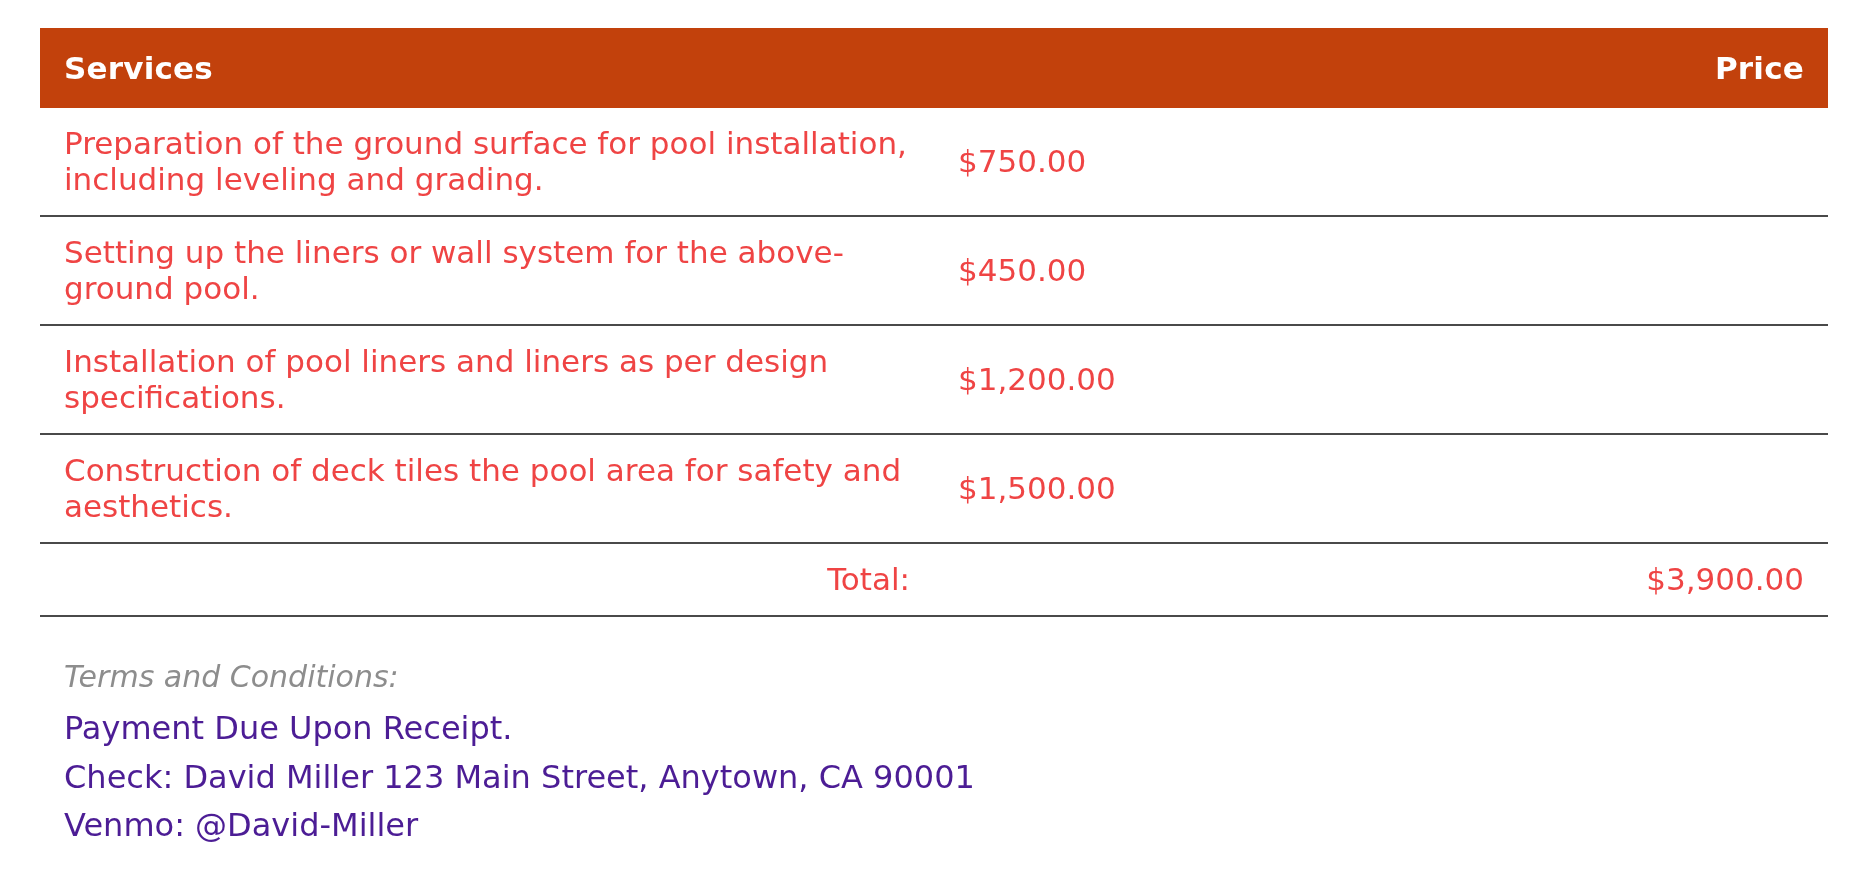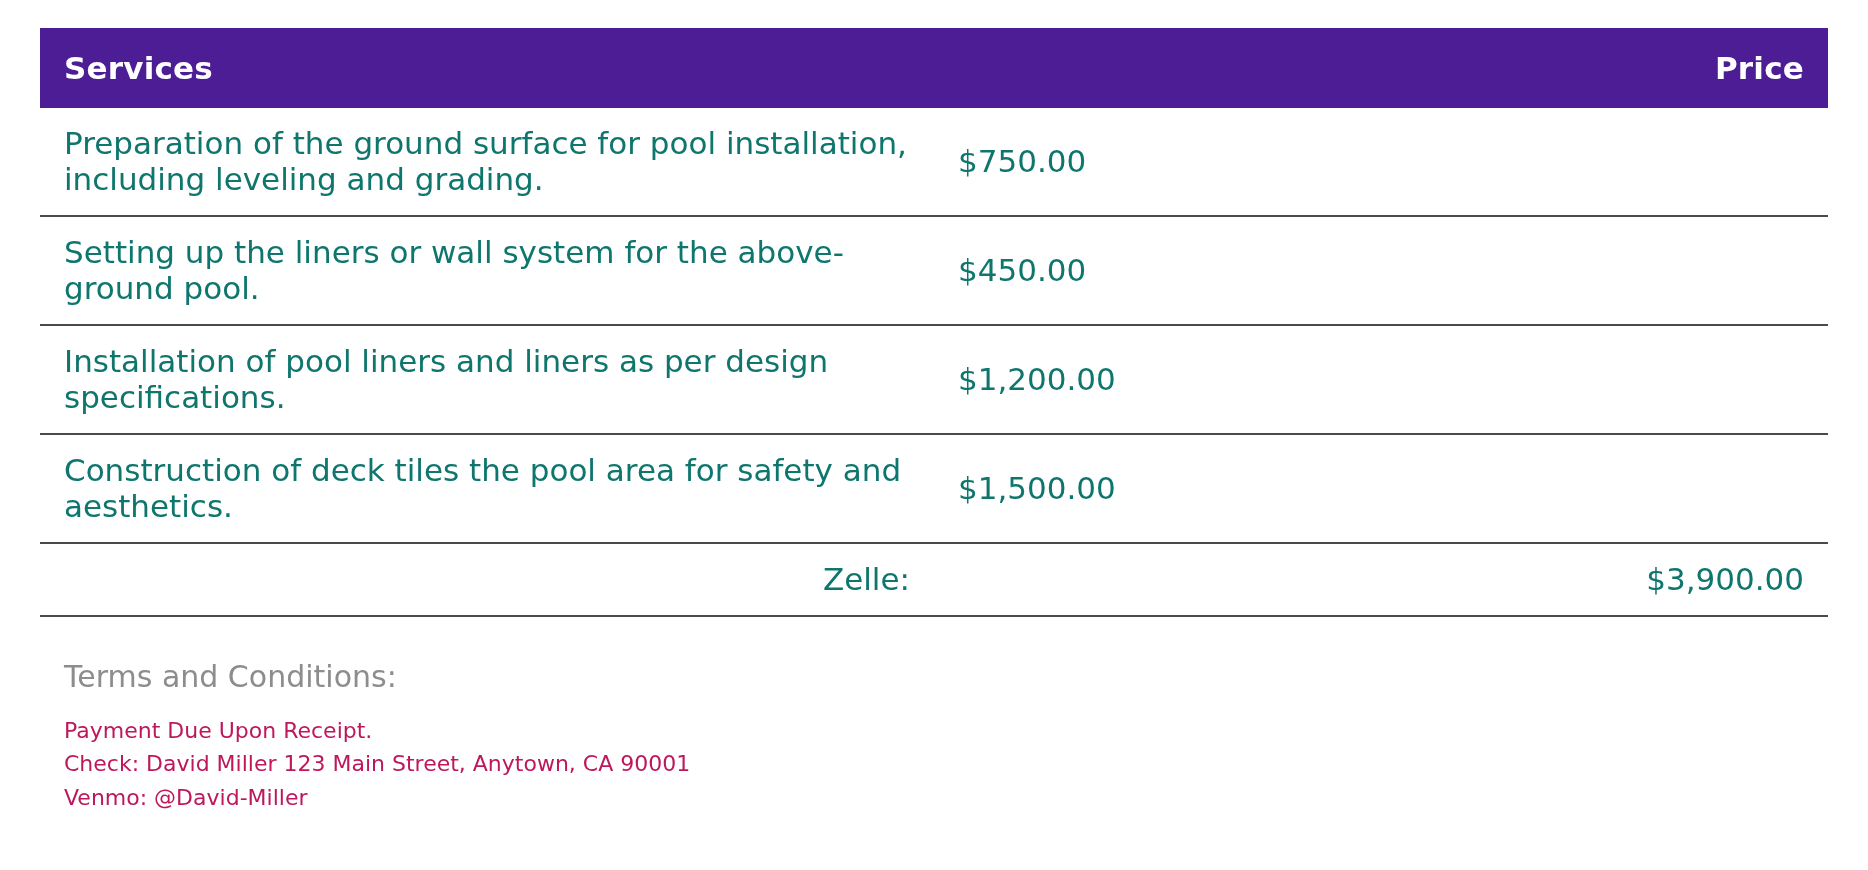--- a/index.html
+++ b/index.html
@@ -25,7 +25,7 @@
     table-layout: fixed;
   }
   table.invoice thead th {
-    background: #4c1d95;
+    background: #c2410c;
     color: #ffffff;
     font-size: 31px;
     font-weight: bold;

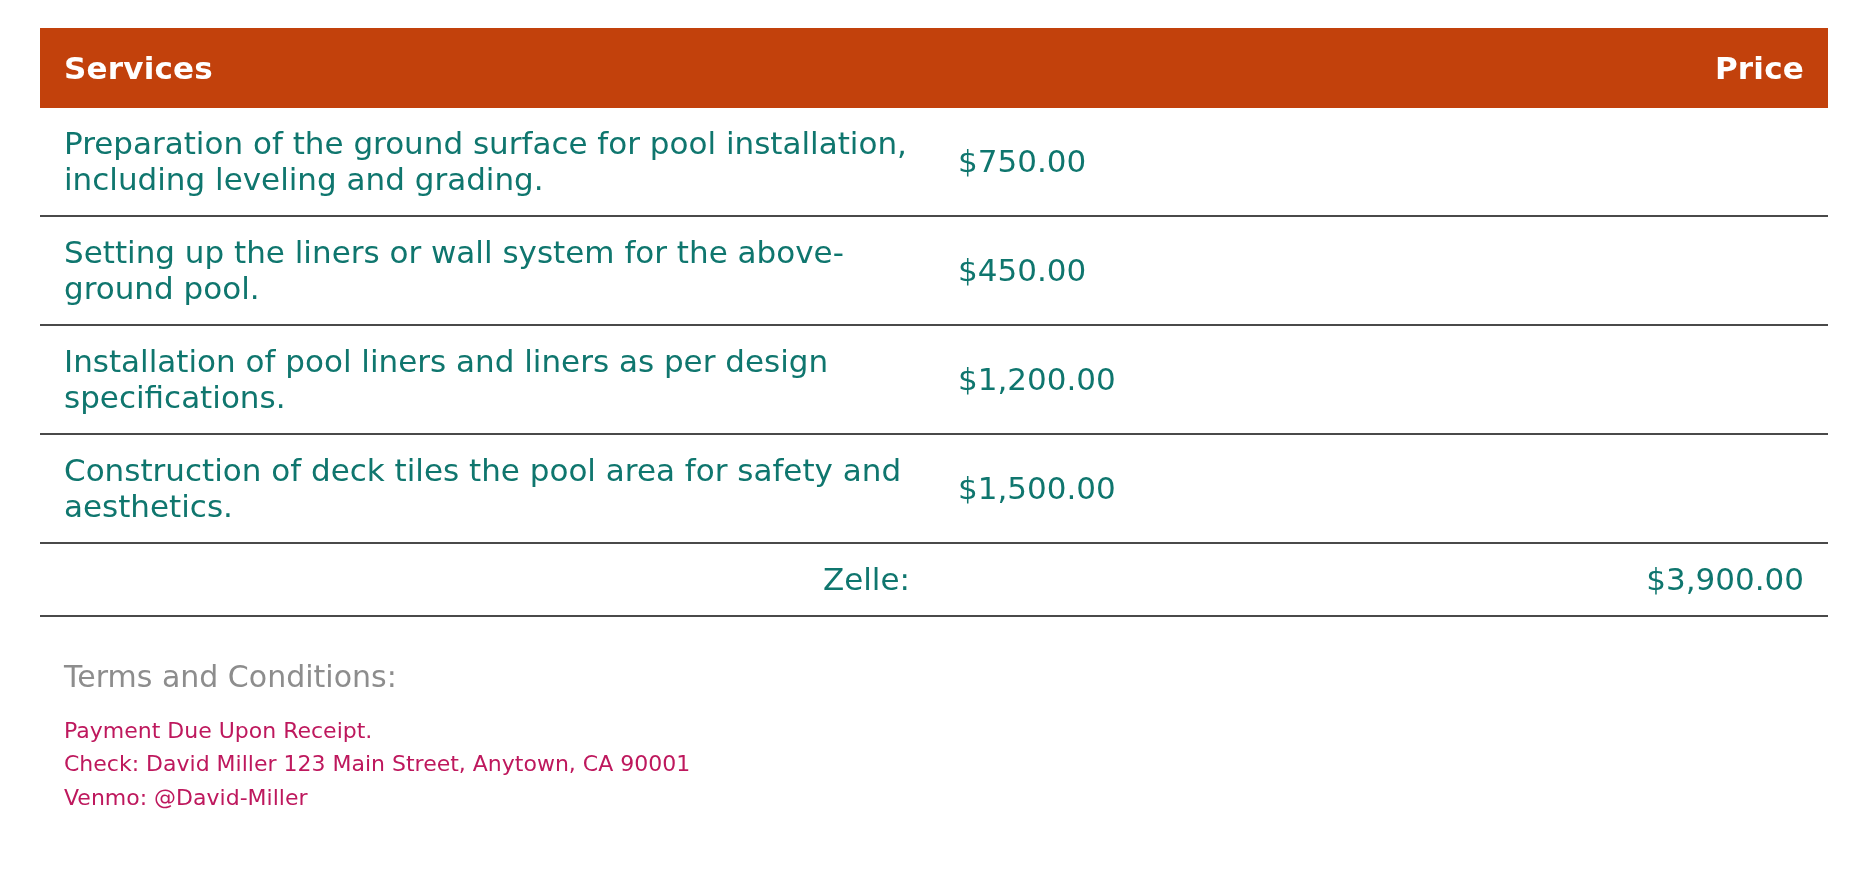--- a/index.html
+++ b/index.html
@@ -43,7 +43,7 @@
     font-weight: normal;
     padding: 17px 24px 18px 24px;
     border-bottom: 2px solid #4a4a4a;
-    color: #0f766e;
+    color: #ef4444;
     vertical-align: middle;
   }
   td.desc {

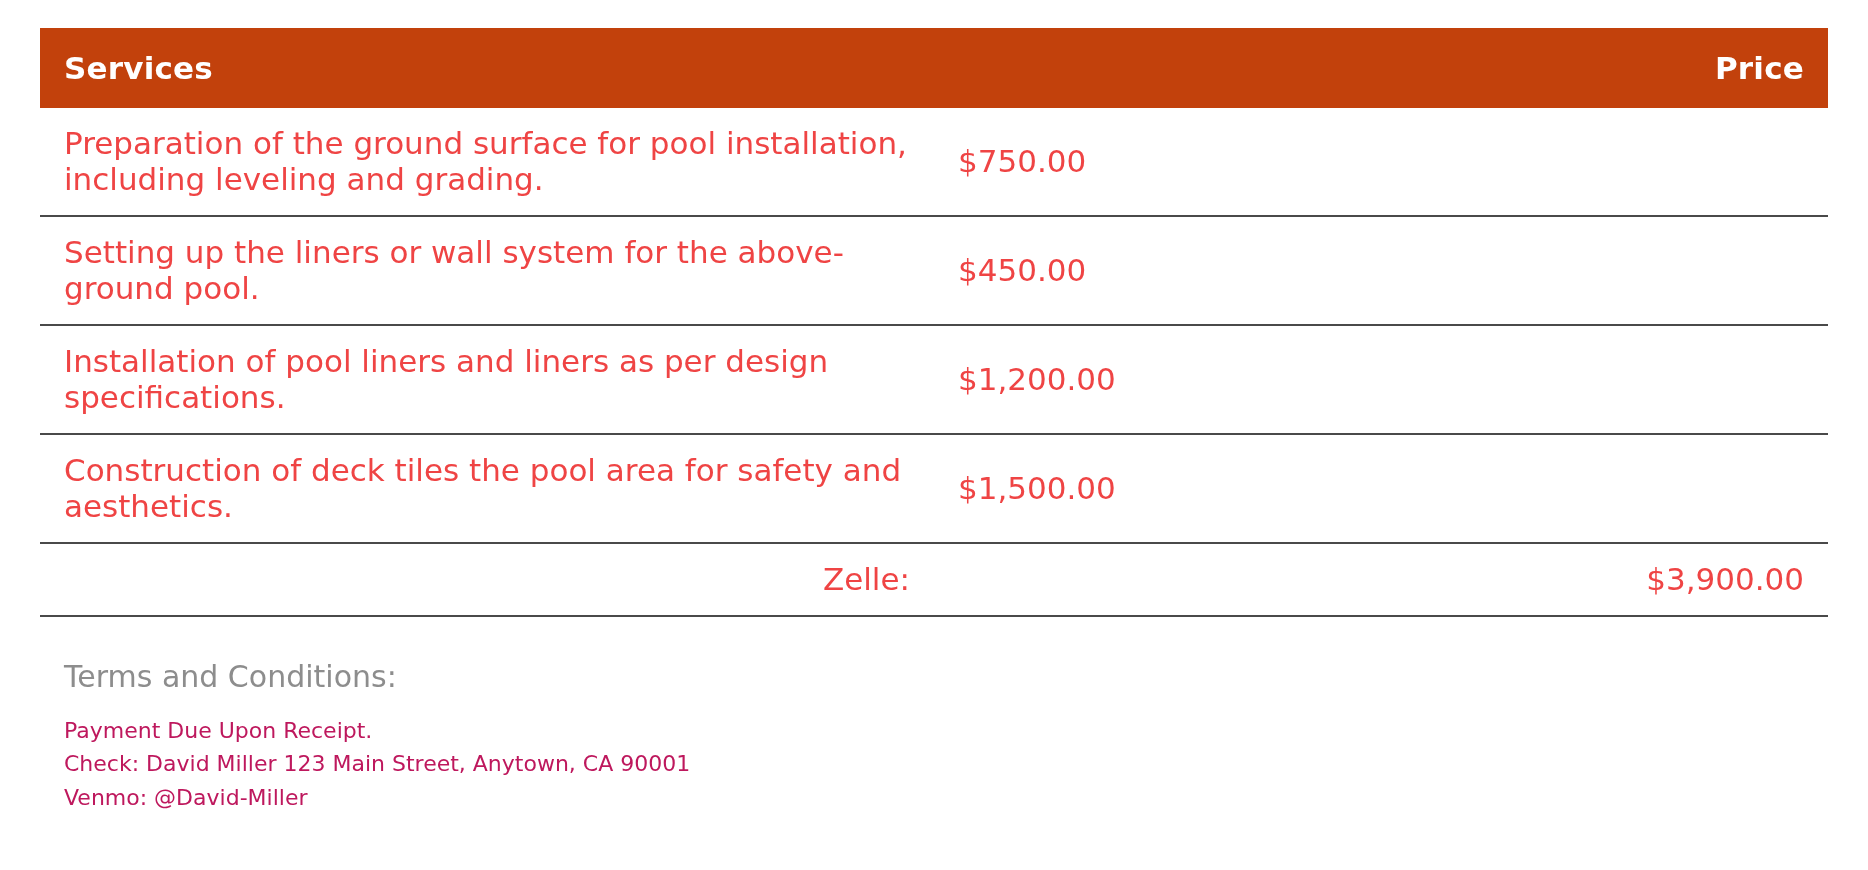--- a/index.html
+++ b/index.html
@@ -113,7 +113,7 @@
         <td class="price">$1,500.00</td>
       </tr>
       <tr class="total-row">
-        <td class="total-label">Zelle:</td>
+        <td class="total-label">Total:</td>
         <td class="total-value">$3,900.00</td>
       </tr>
     </tbody>

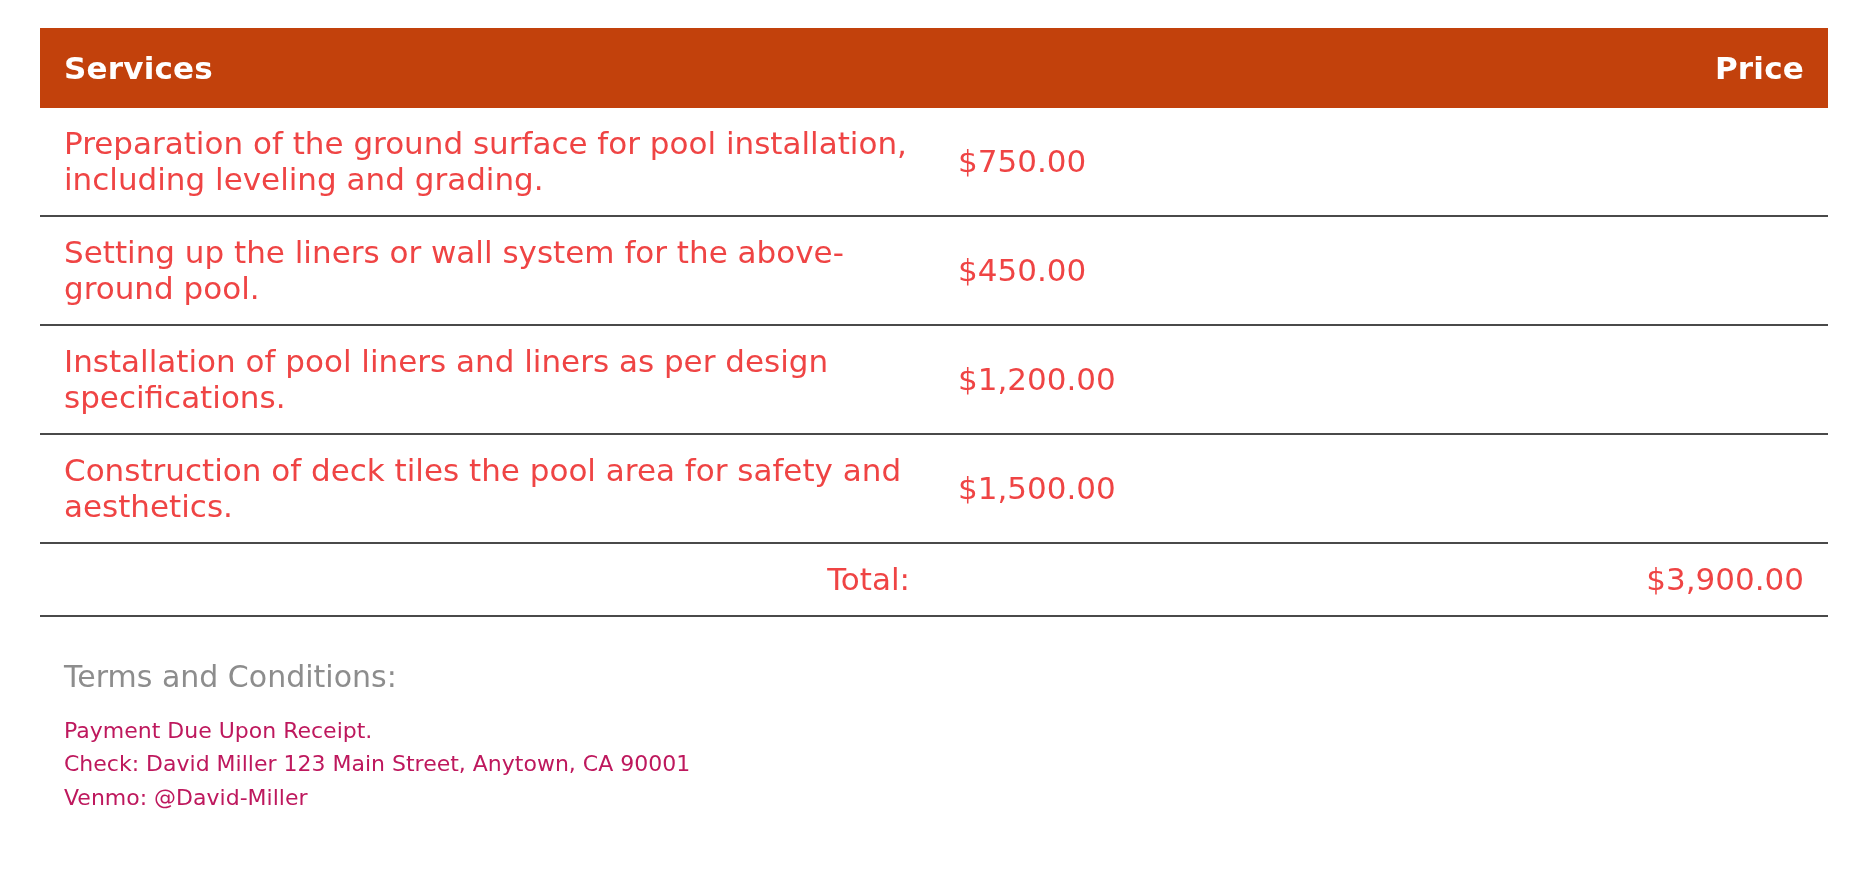--- a/index.html
+++ b/index.html
@@ -75,7 +75,8 @@
   .terms-title {
     font-size: 30px;
     color: #8d8d8d;
-    margin-bottom: 20px;
+    margin-bottom: 10px;
+    font-style: italic;
   }
   .terms-line {
     font-size: 22px;

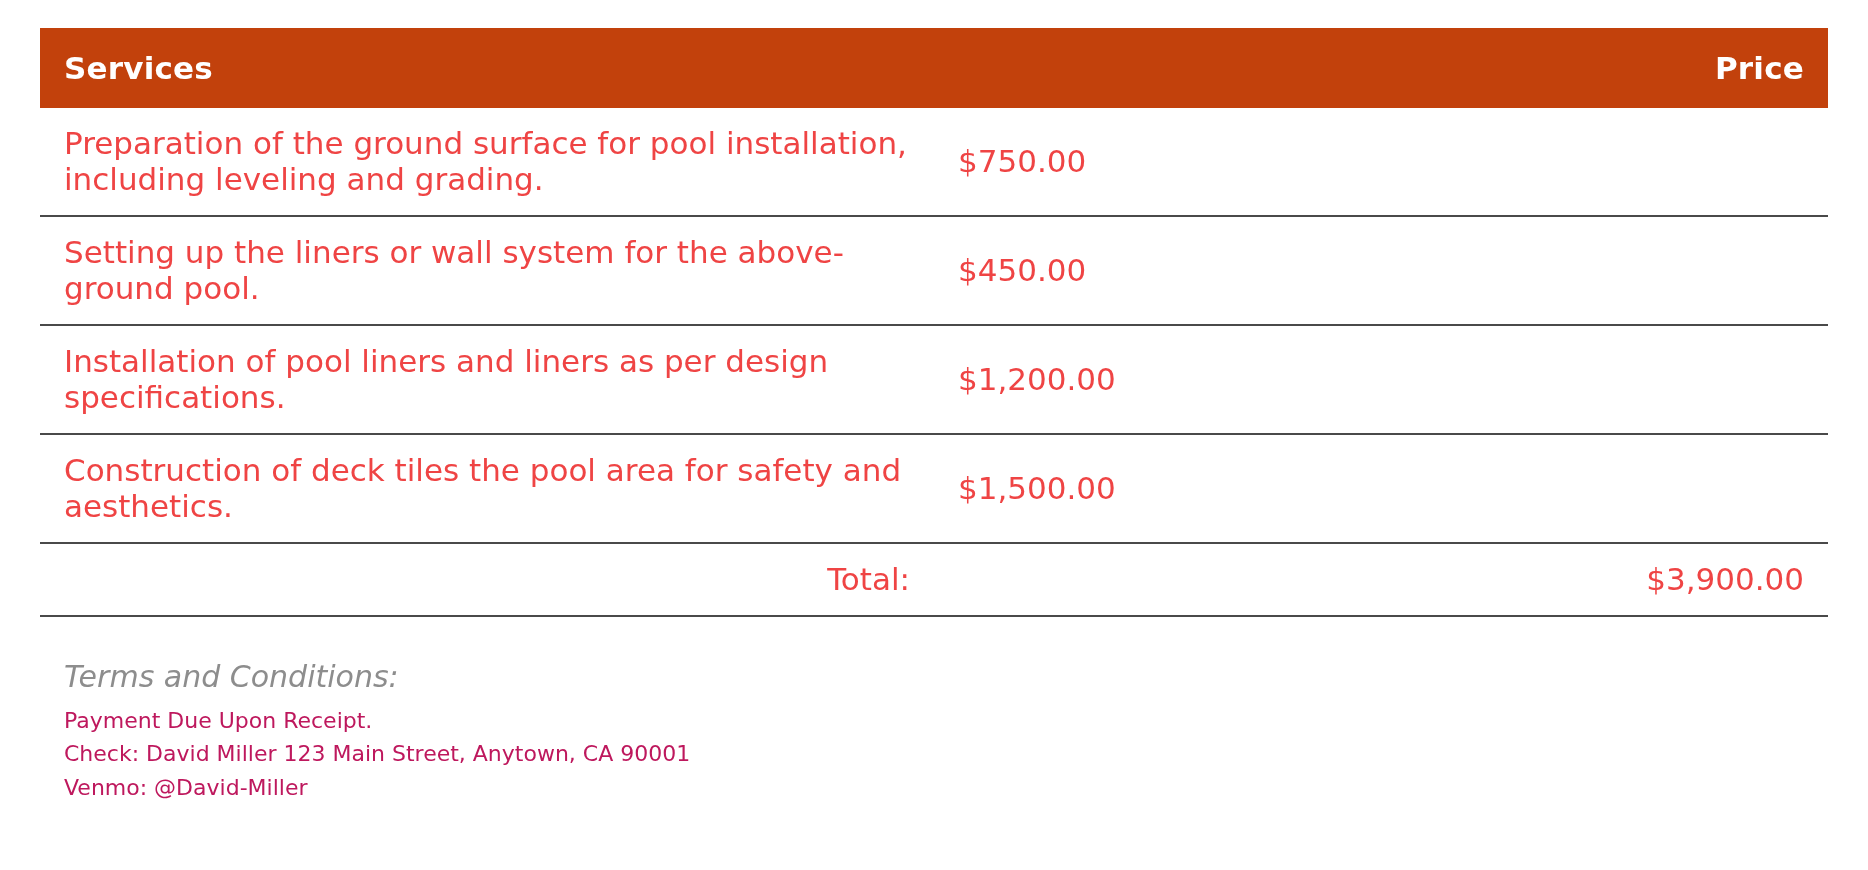--- a/index.html
+++ b/index.html
@@ -79,8 +79,8 @@
     font-style: italic;
   }
   .terms-line {
-    font-size: 22px;
-    color: #be185d;
+    font-size: 32px;
+    color: #4c1d95;
     line-height: 1.52;
   }
 </style>

